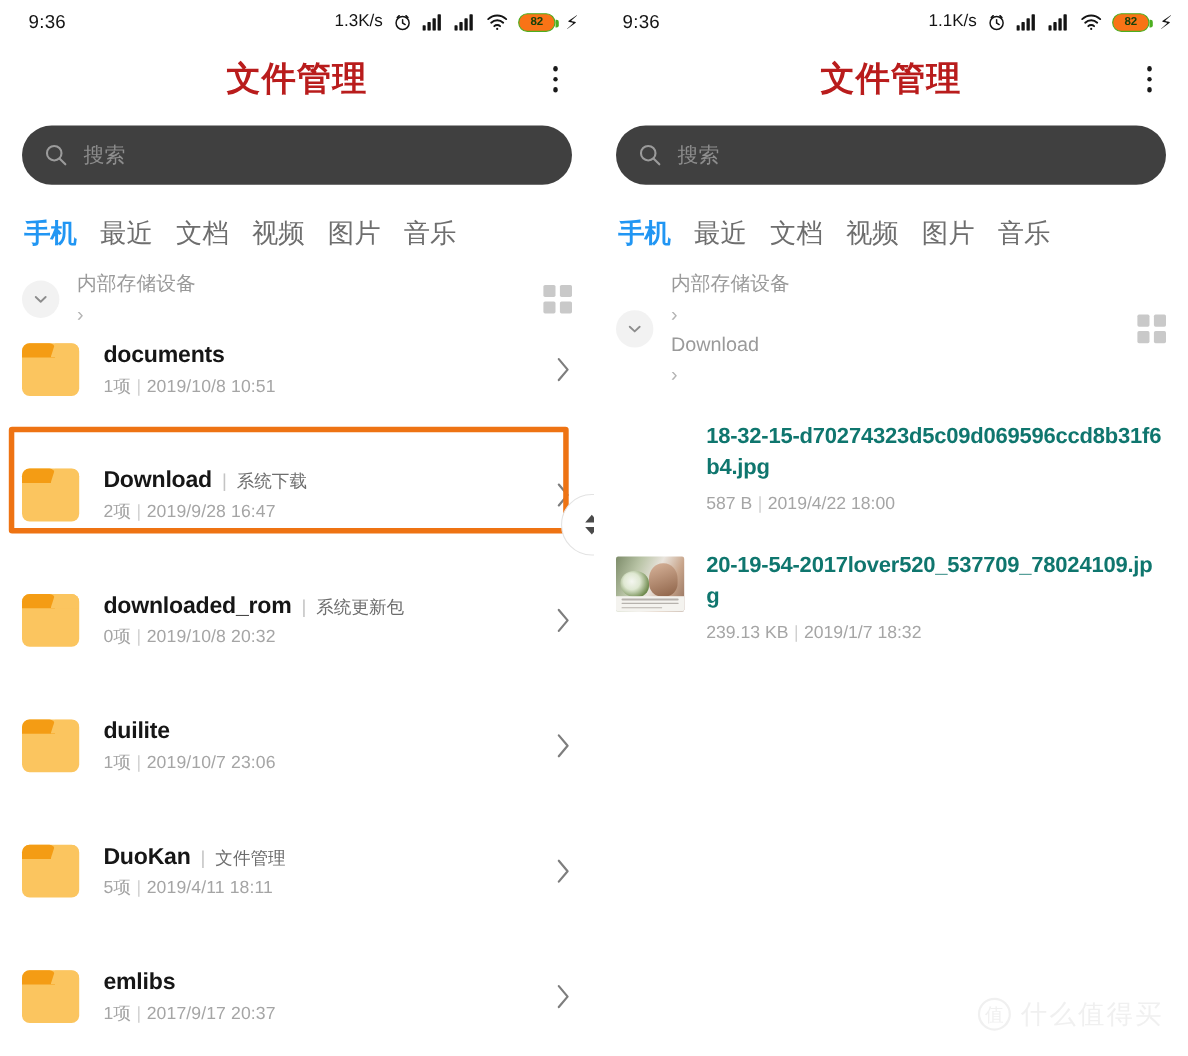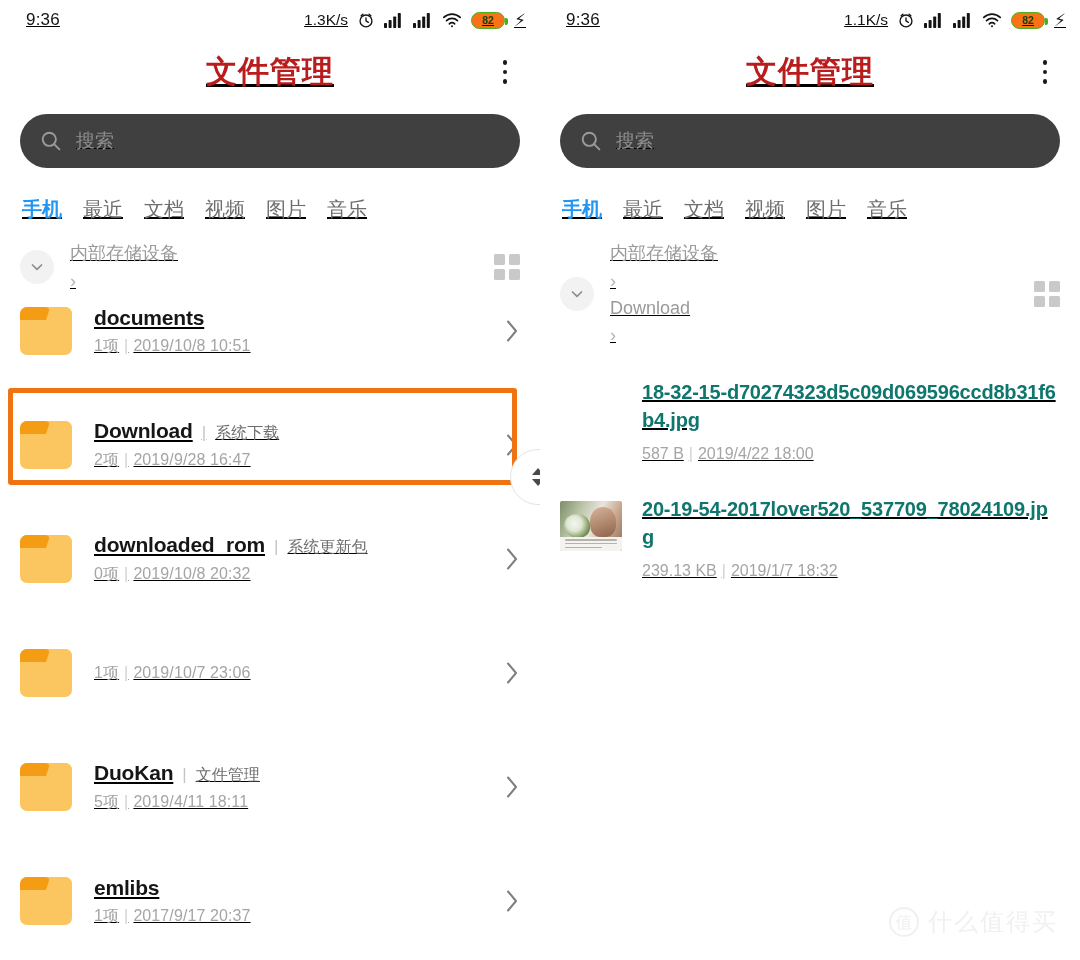--- a/index.html
+++ b/index.html
@@ -9,7 +9,7 @@
     font-family:"Liberation Sans","DejaVu Sans",sans-serif;
     overflow:hidden;
   }
-  .screen{ position:relative; width:1080px; height:960px; display:flex;text-decoration:underline; }
+  .screen{ position:relative; width:1080px; height:960px; display:flex; }
   .panel{ position:relative; width:540px; height:960px; background:#fff; overflow:hidden; }
 
   

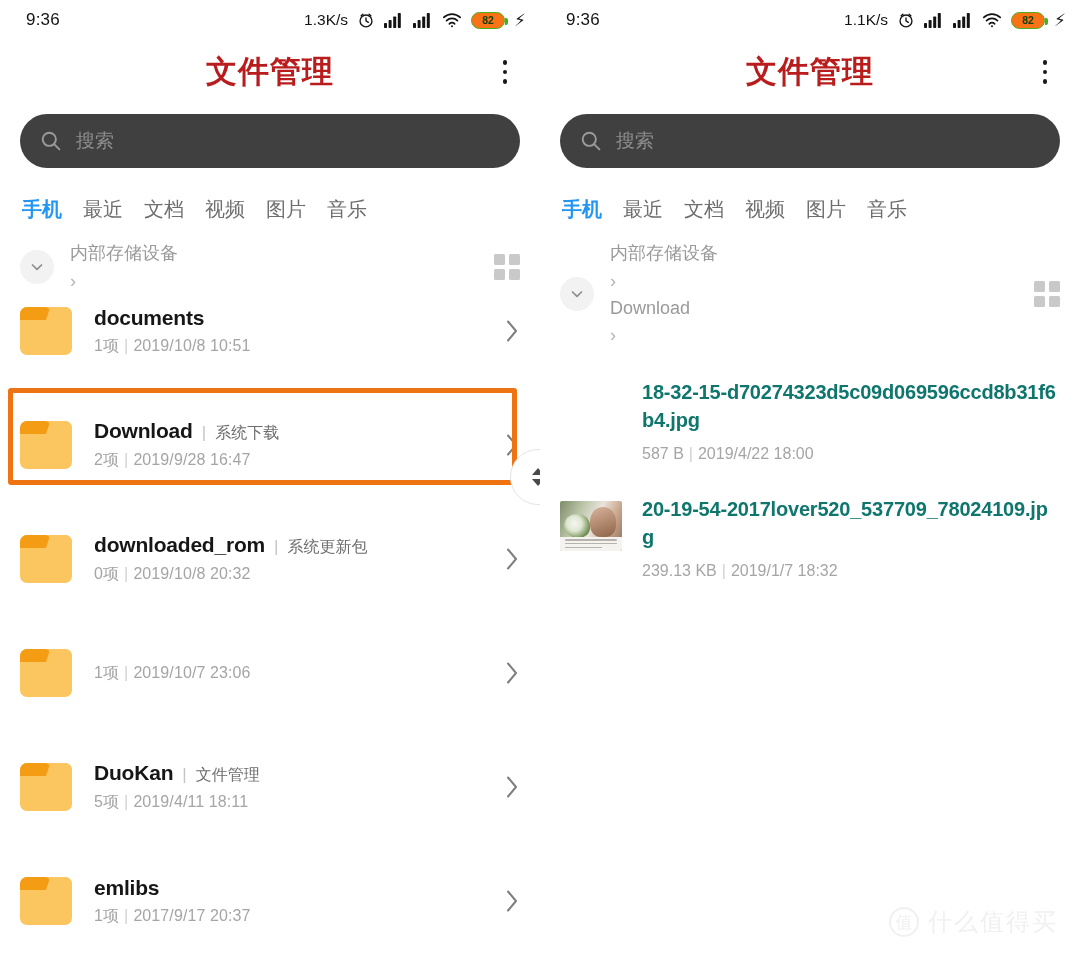--- a/index.html
+++ b/index.html
@@ -53,7 +53,7 @@
 
   
   .tabs{ display:flex; align-items:center; padding:22px 16px 0 20px; gap:0; }
-  .tab{ font-size:20px; color:#6e6e6e; padding:6px 21px 6px 0; cursor:pointer; white-space:nowrap; }
+  .tab{ font-size:24px; color:#6e6e6e; padding:6px 21px 6px 0; cursor:pointer; white-space:nowrap; }
   .tab:first-child{ padding-left:2px; }
   .tab.active{ color:#2196f3; font-weight:700; }
 

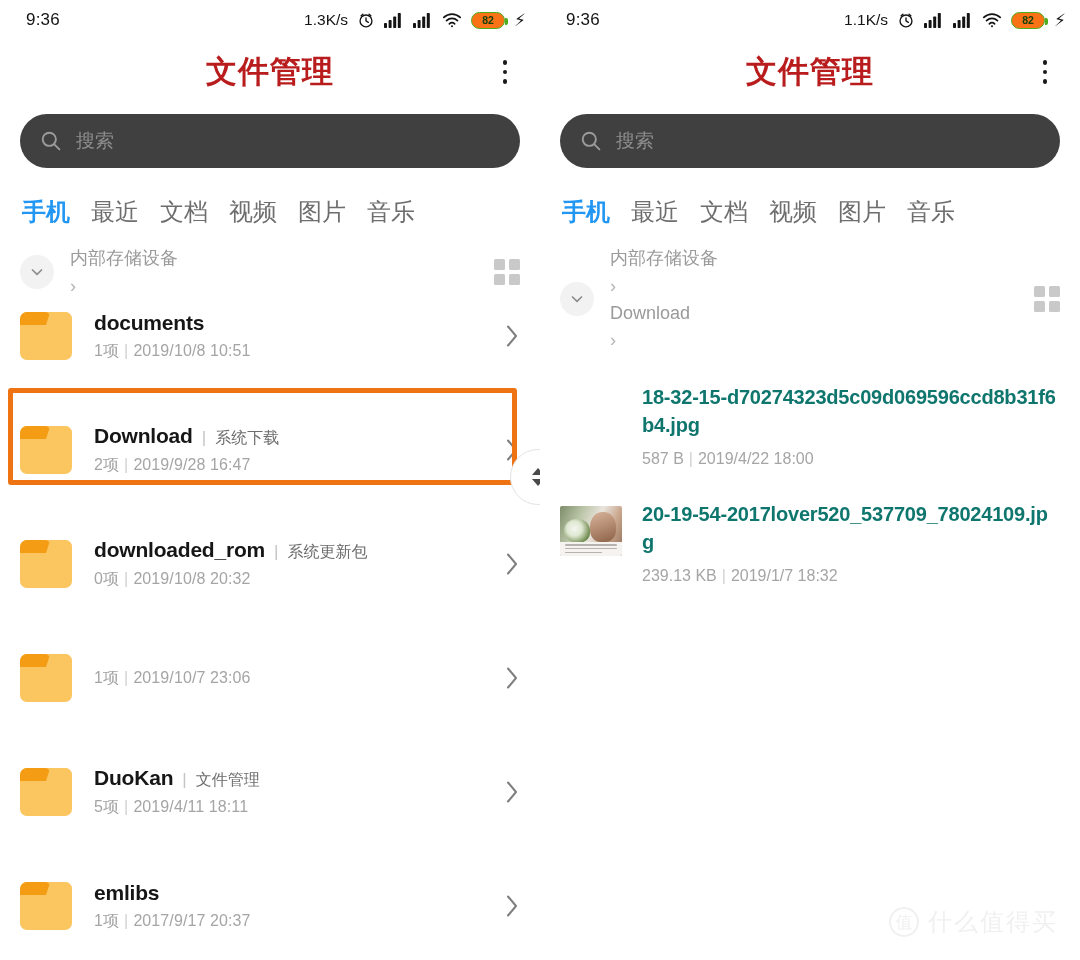--- a/index.html
+++ b/index.html
@@ -321,6 +321,9 @@
       <div class="row">
         <div class="folder"></div>
         <div class="meta">
+          <div class="nameline">
+            <span class="fname">duilite</span>
+          </div>
           <div class="sub">
             <span>1项</span><span class="dv">|</span><span>2019/10/7 23:06</span>
           </div>

